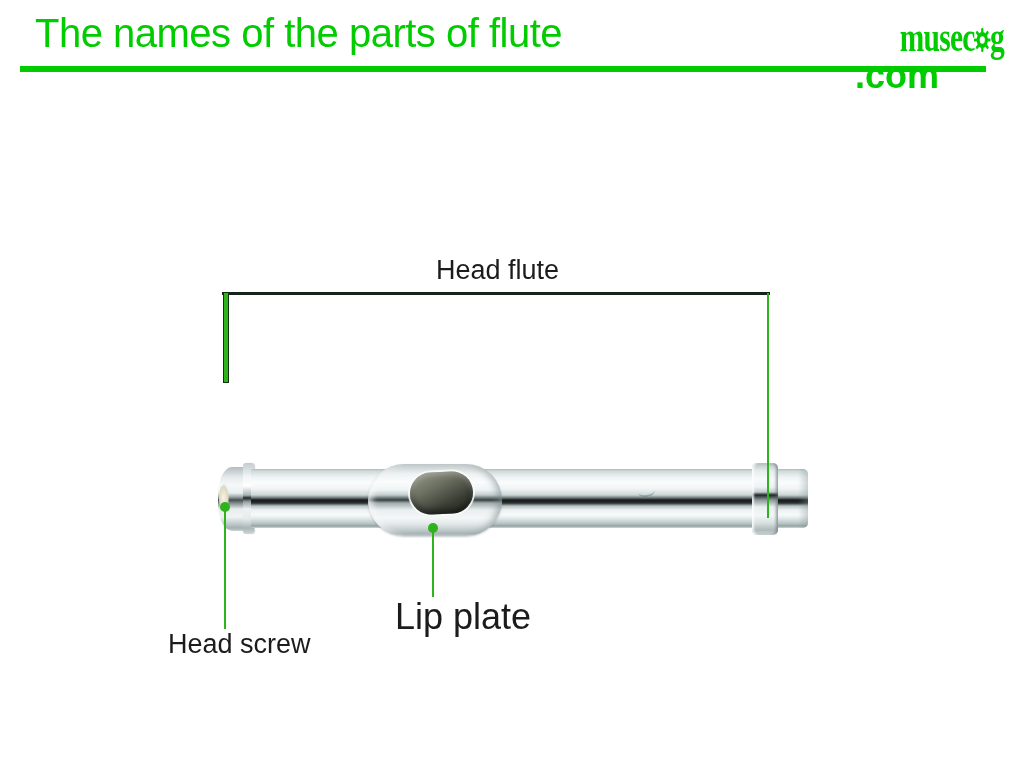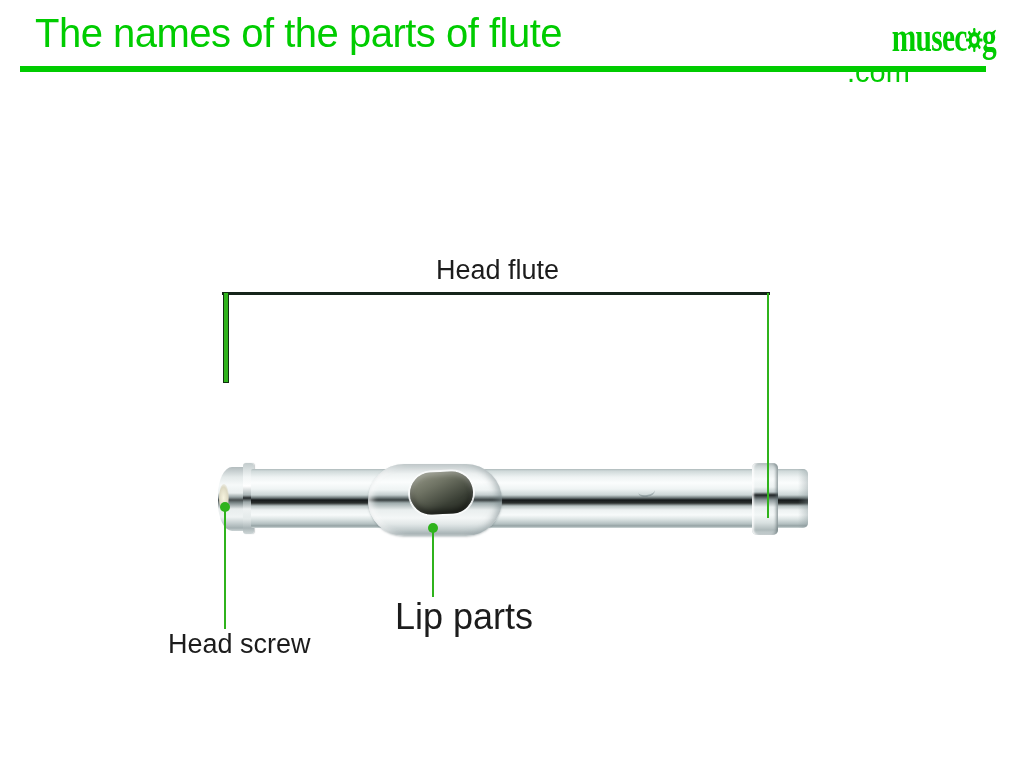--- a/index.html
+++ b/index.html
@@ -31,7 +31,7 @@
     transform:scaleX(0.70);transform-origin:100% 100%;
   }
   .brand .gear-wrap{position:relative;top:1px;margin:0 -1px;}
-  .suffix{font-size:29px;font-weight:400;line-height:1;margin-left:11px;}
+  .suffix{font-size:36px;font-weight:700;line-height:1;margin-left:19px;}
   .underline{
     position:absolute;left:20px;top:66px;width:966px;height:6px;
     background:var(--title-green);

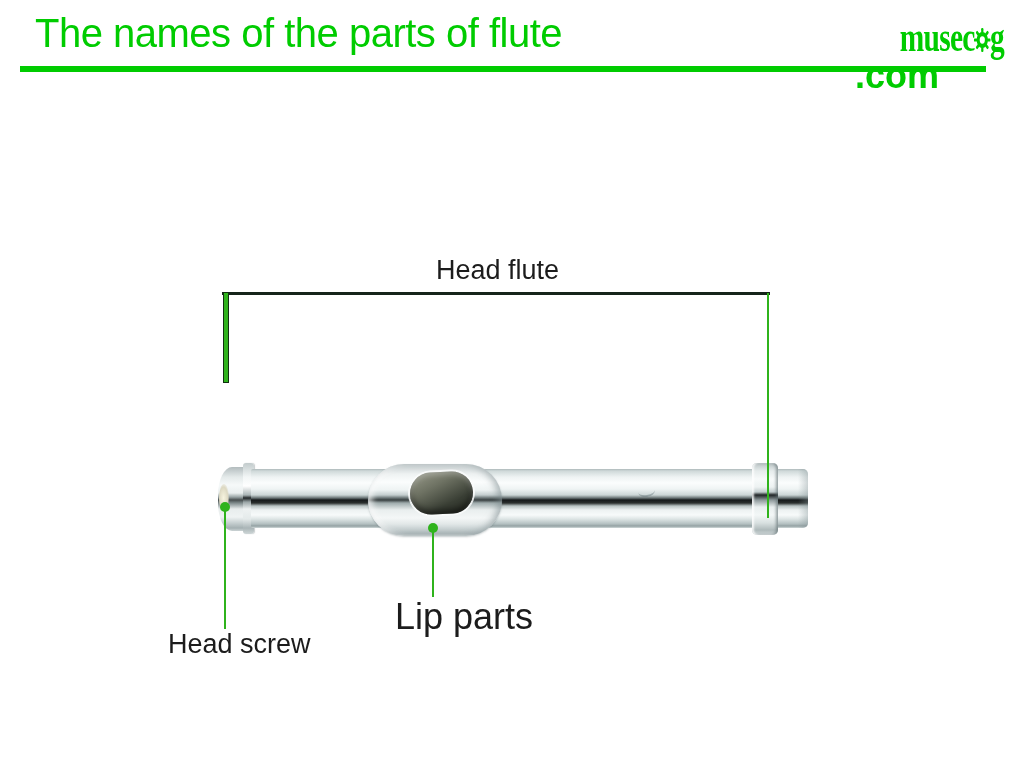--- a/index.html
+++ b/index.html
@@ -194,7 +194,7 @@
   <div class="callout-dot dot-lip-plate"></div>
 
   <div class="hs-label">Head screw</div>
-  <div class="lp-label">Lip parts</div>
+  <div class="lp-label">Lip plate</div>
 
 </div>
 

